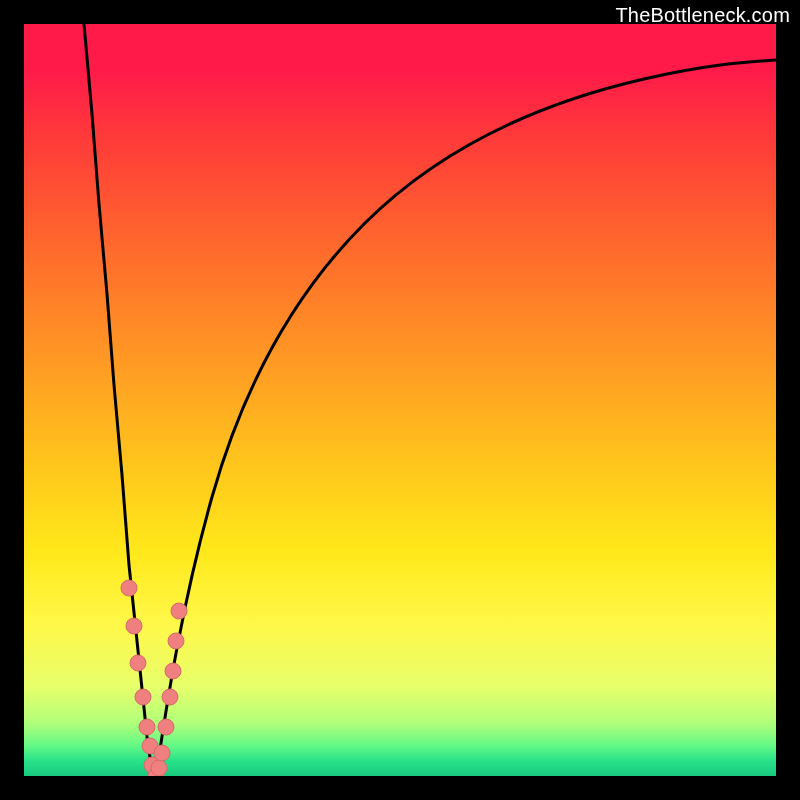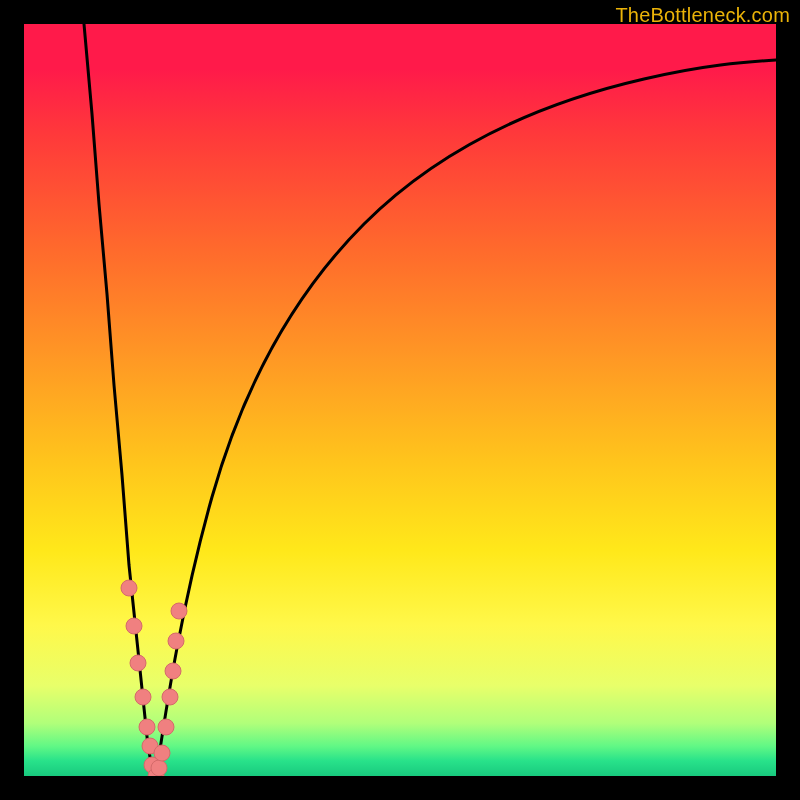--- a/index.html
+++ b/index.html
@@ -42,7 +42,7 @@
     position: absolute;
     top: 4px;
     right: 10px;
-    color: #eab308;
+    color: #ffffff;
     font-size: 20px;
     letter-spacing: 0.2px;
     font-weight: 400;

